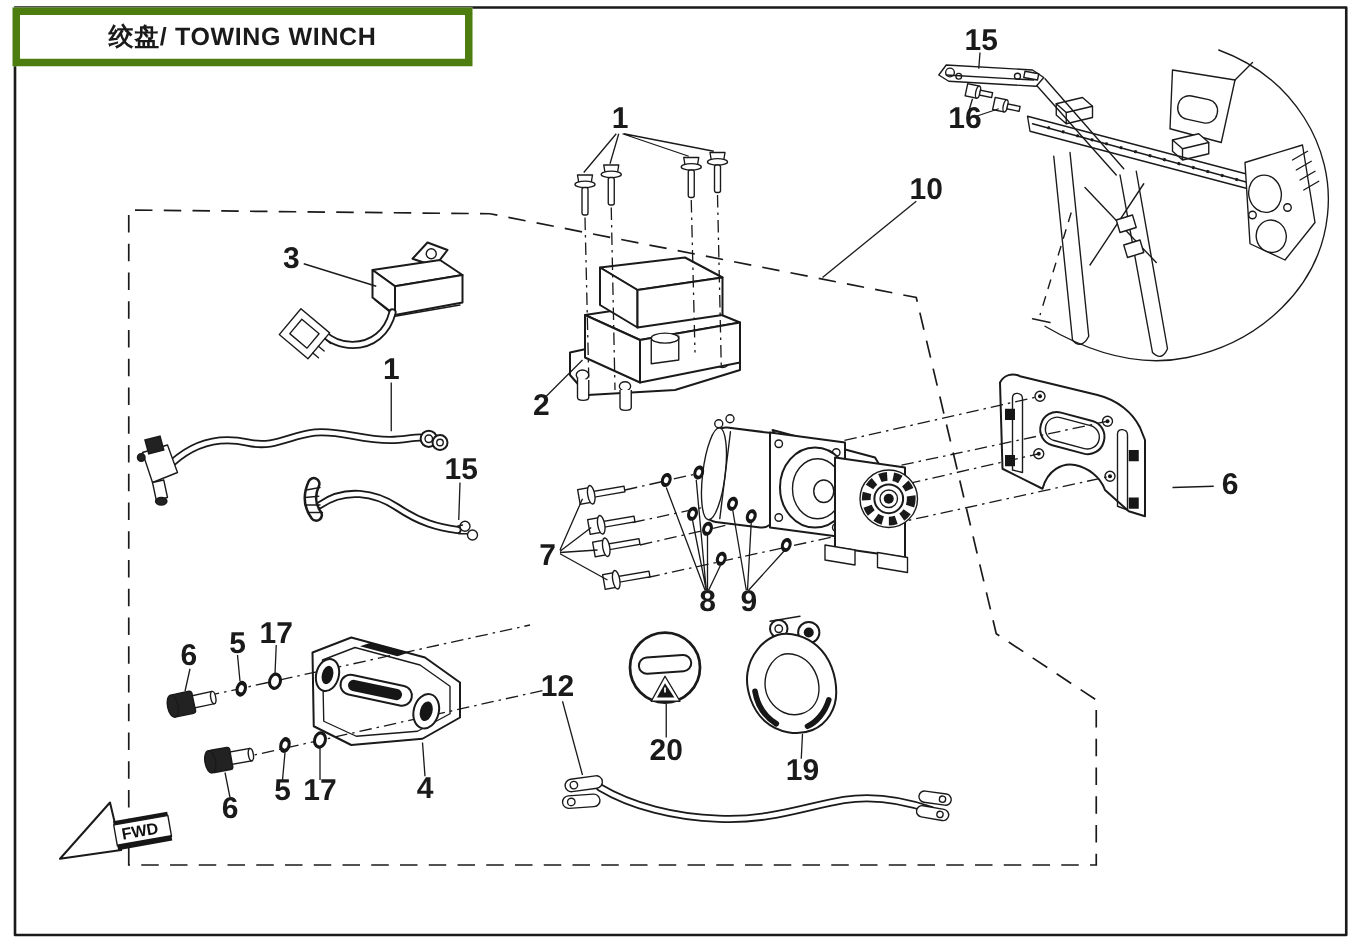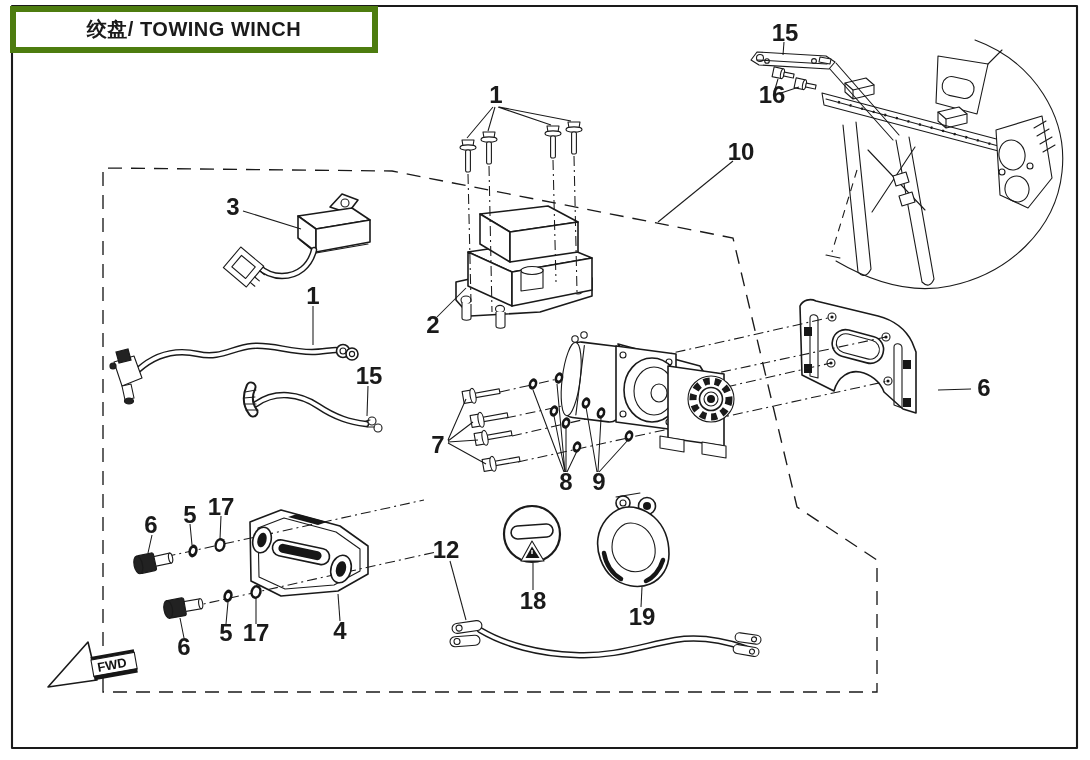--- a/index.html
+++ b/index.html
@@ -462,7 +462,7 @@
   <div class="callout" style="left:772px;top:95px;">16</div>
   <div class="callout" style="left:221px;top:507px;">17</div>
   <div class="callout" style="left:256px;top:633px;">17</div>
-  <div class="callout" style="left:533px;top:601px;">18</div>
+  <div class="callout" style="left:533px;top:601px;">20</div>
   <div class="callout" style="left:642px;top:617px;">19</div>
 
 </div>

